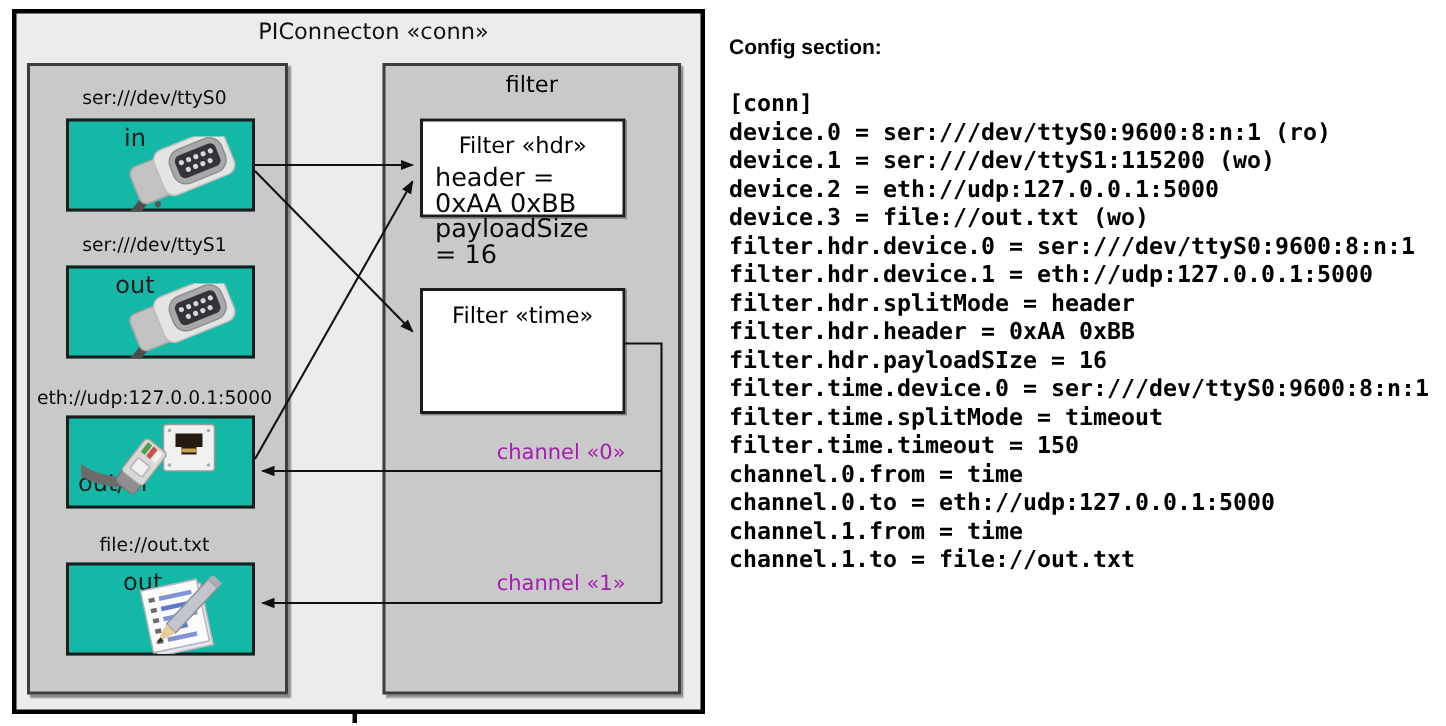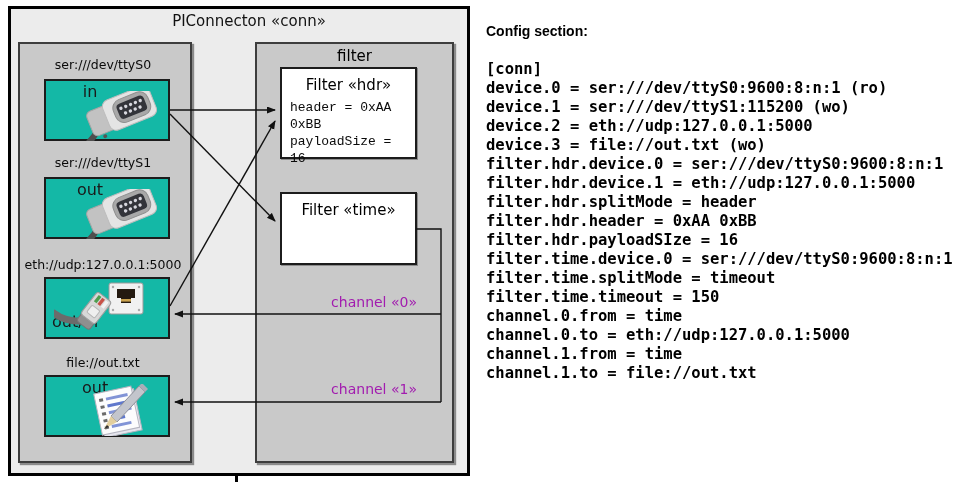--- a/index.html
+++ b/index.html
@@ -41,7 +41,7 @@
     left:280px;width:137px;background:#fff;border:2px solid #1c1c1c;
     box-sizing:border-box;box-shadow:1px 1px 0 rgba(80,80,80,.5);
   }
-  #filter-hdr{top:67px;height:92px;}
+  #filter-hdr{top:79px;height:66px;}
   #filter-time{top:192px;height:73px;}
   .filter-title{position:absolute;left:0;right:0;top:7px;text-align:center;font-size:15px;}
   .filter-attrs{

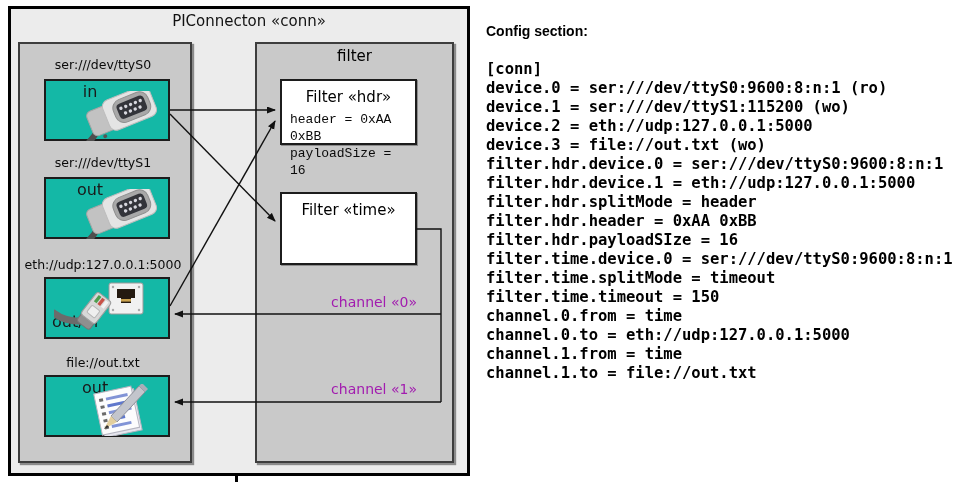--- a/index.html
+++ b/index.html
@@ -45,8 +45,8 @@
   #filter-time{top:192px;height:73px;}
   .filter-title{position:absolute;left:0;right:0;top:7px;text-align:center;font-size:15px;}
   .filter-attrs{
-    position:absolute;left:8px;right:4px;font-size:13px;line-height:17px;
-    white-space:pre-line;color:#0a0a0a;font-family:Liberation Mono, monospace;
+    position:absolute;left:8px;right:4px;font-size:17px;line-height:17px;
+    white-space:pre-line;color:#0a0a0a;
   }
   #filter-hdr .filter-attrs{top:30px;}
   #filter-time .filter-attrs{top:38px;}

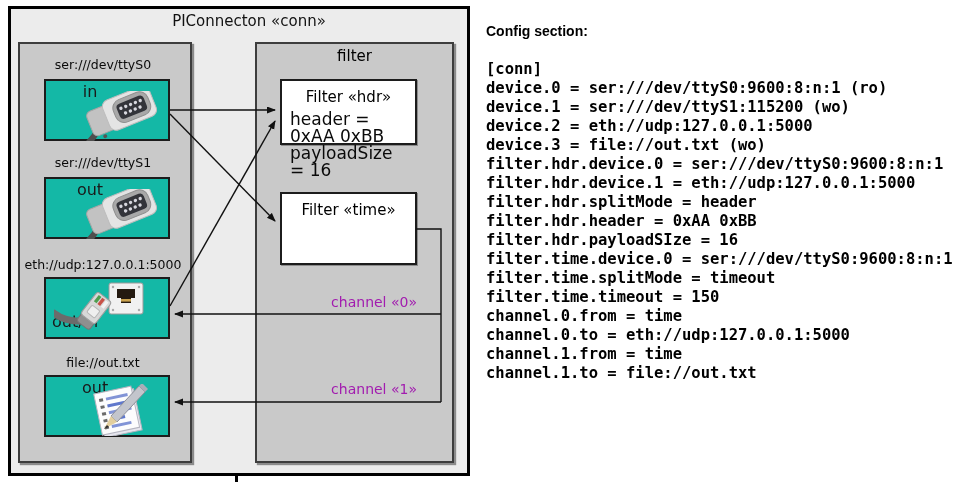--- a/index.html
+++ b/index.html
@@ -42,7 +42,7 @@
     box-sizing:border-box;box-shadow:1px 1px 0 rgba(80,80,80,.5);
   }
   #filter-hdr{top:79px;height:66px;}
-  #filter-time{top:192px;height:73px;}
+  #filter-time{top:192px;height:84px;}
   .filter-title{position:absolute;left:0;right:0;top:7px;text-align:center;font-size:15px;}
   .filter-attrs{
     position:absolute;left:8px;right:4px;font-size:17px;line-height:17px;

